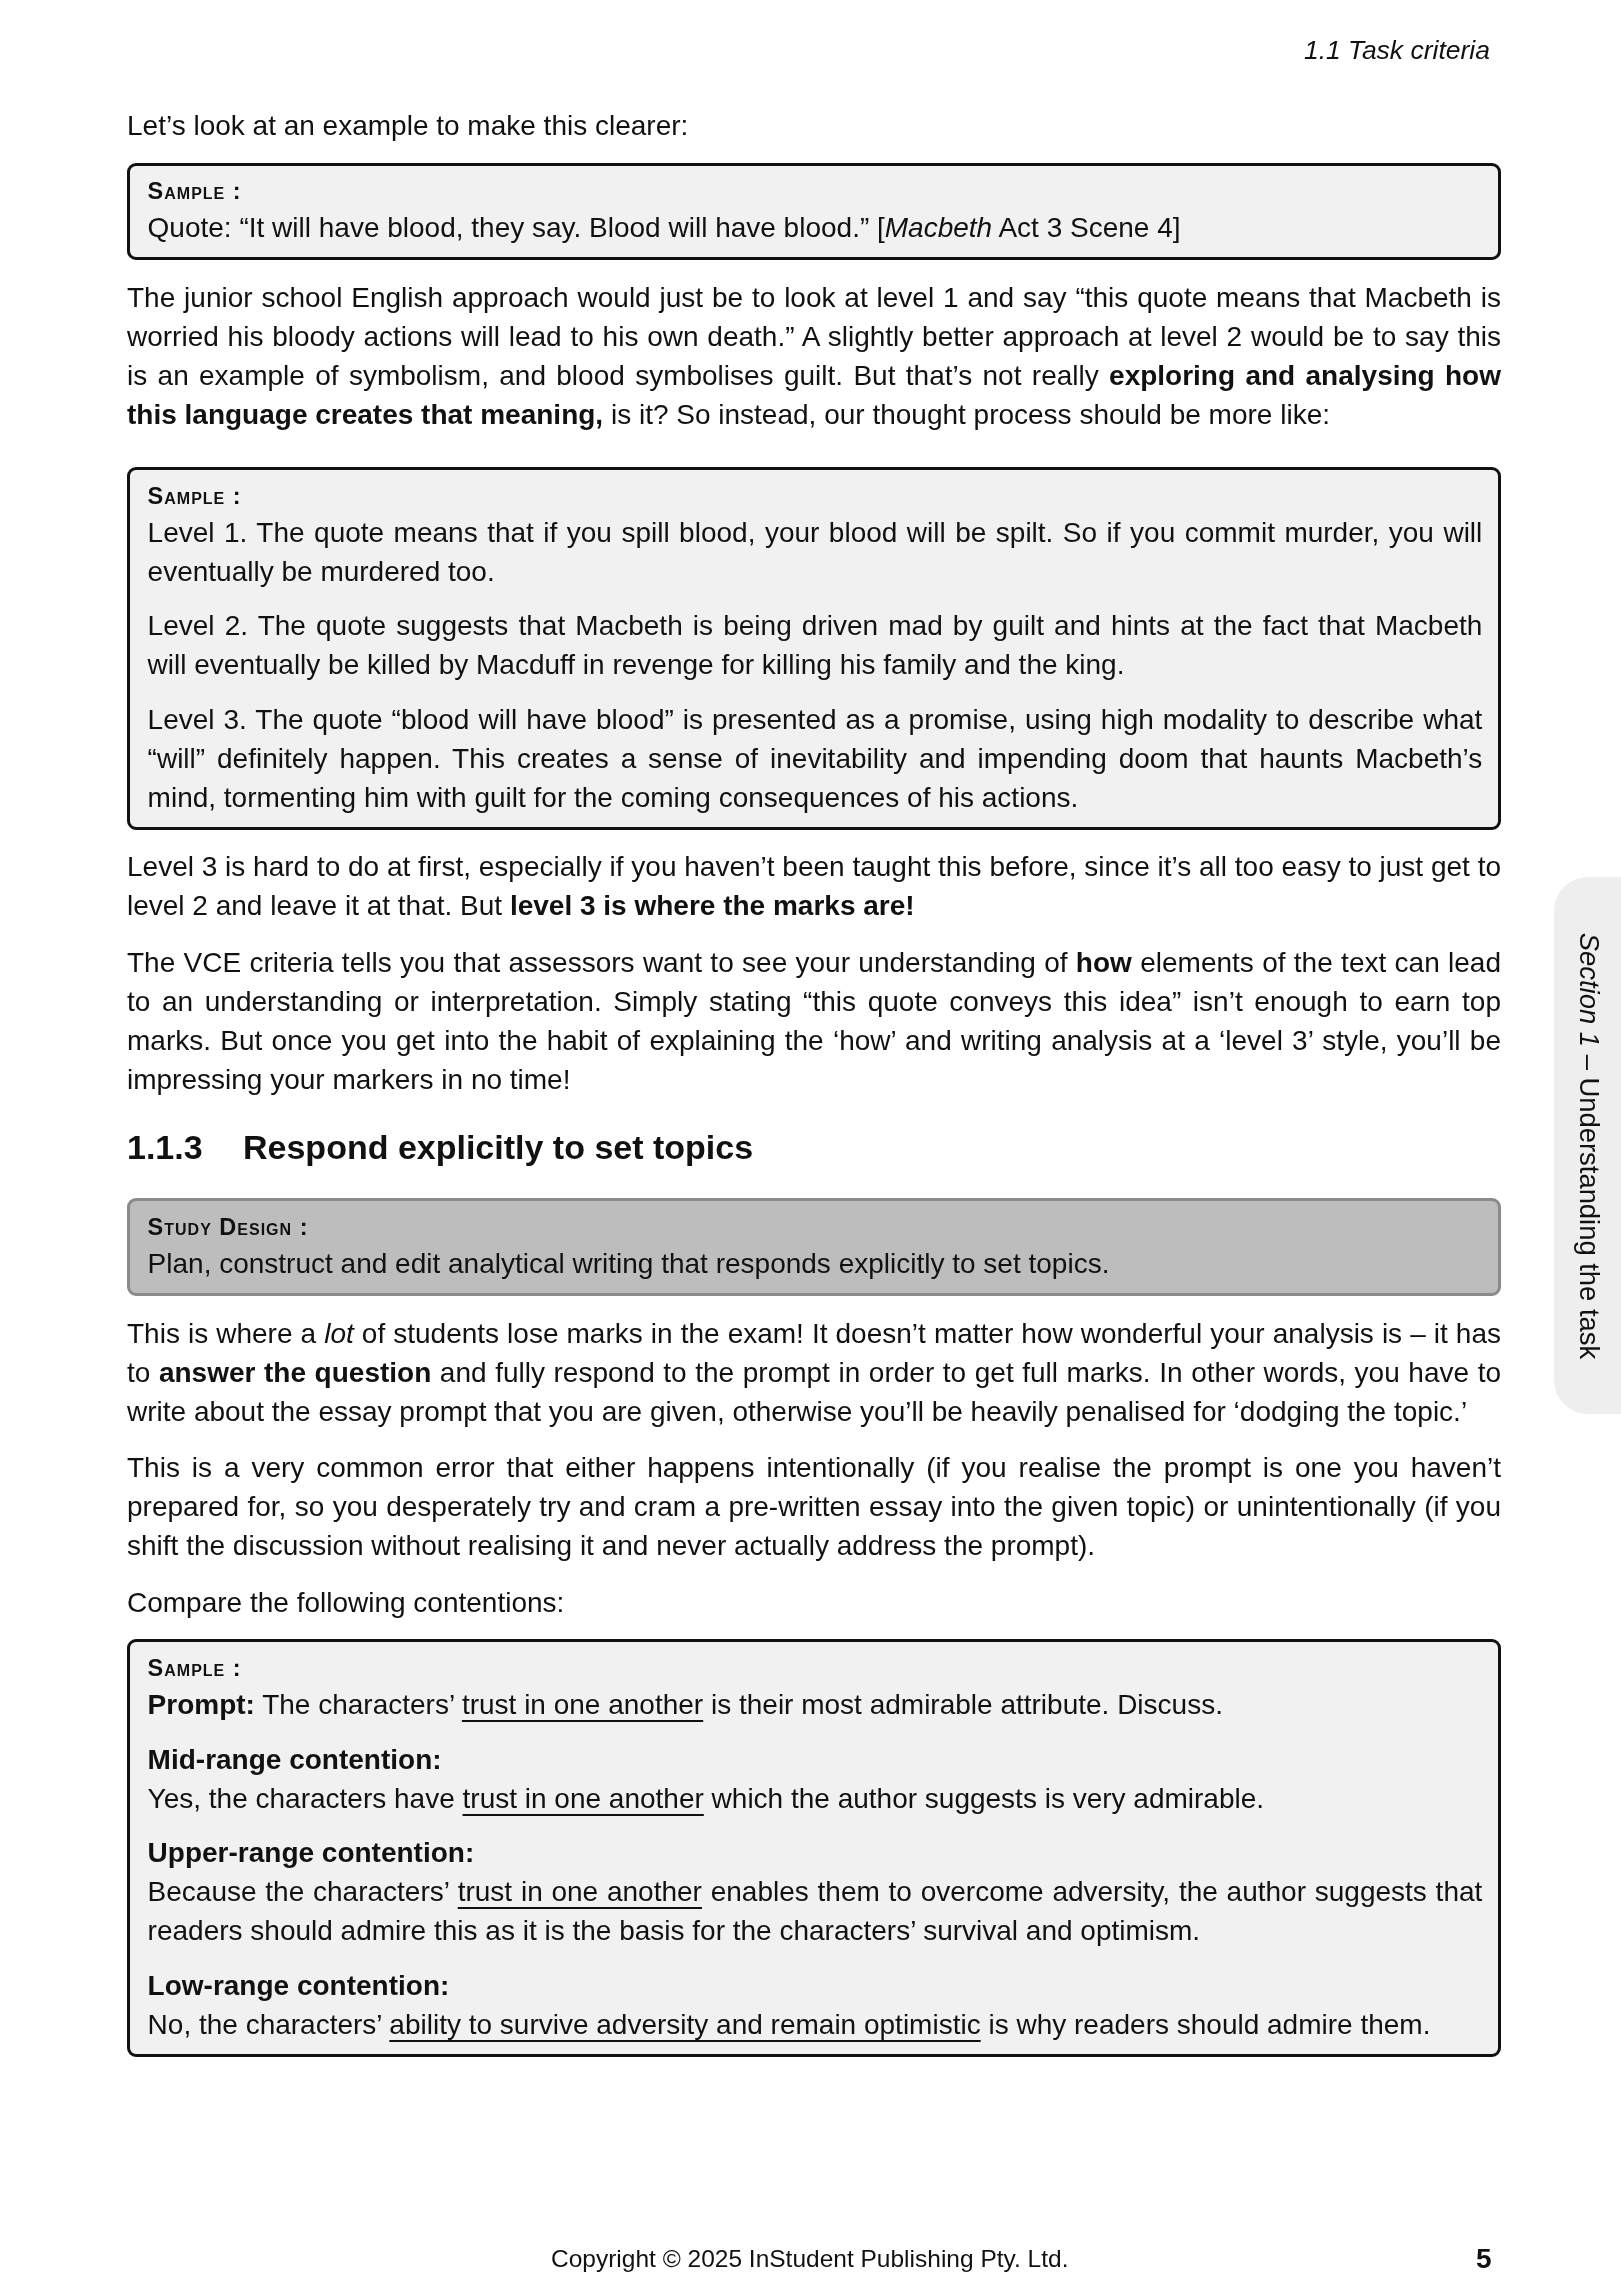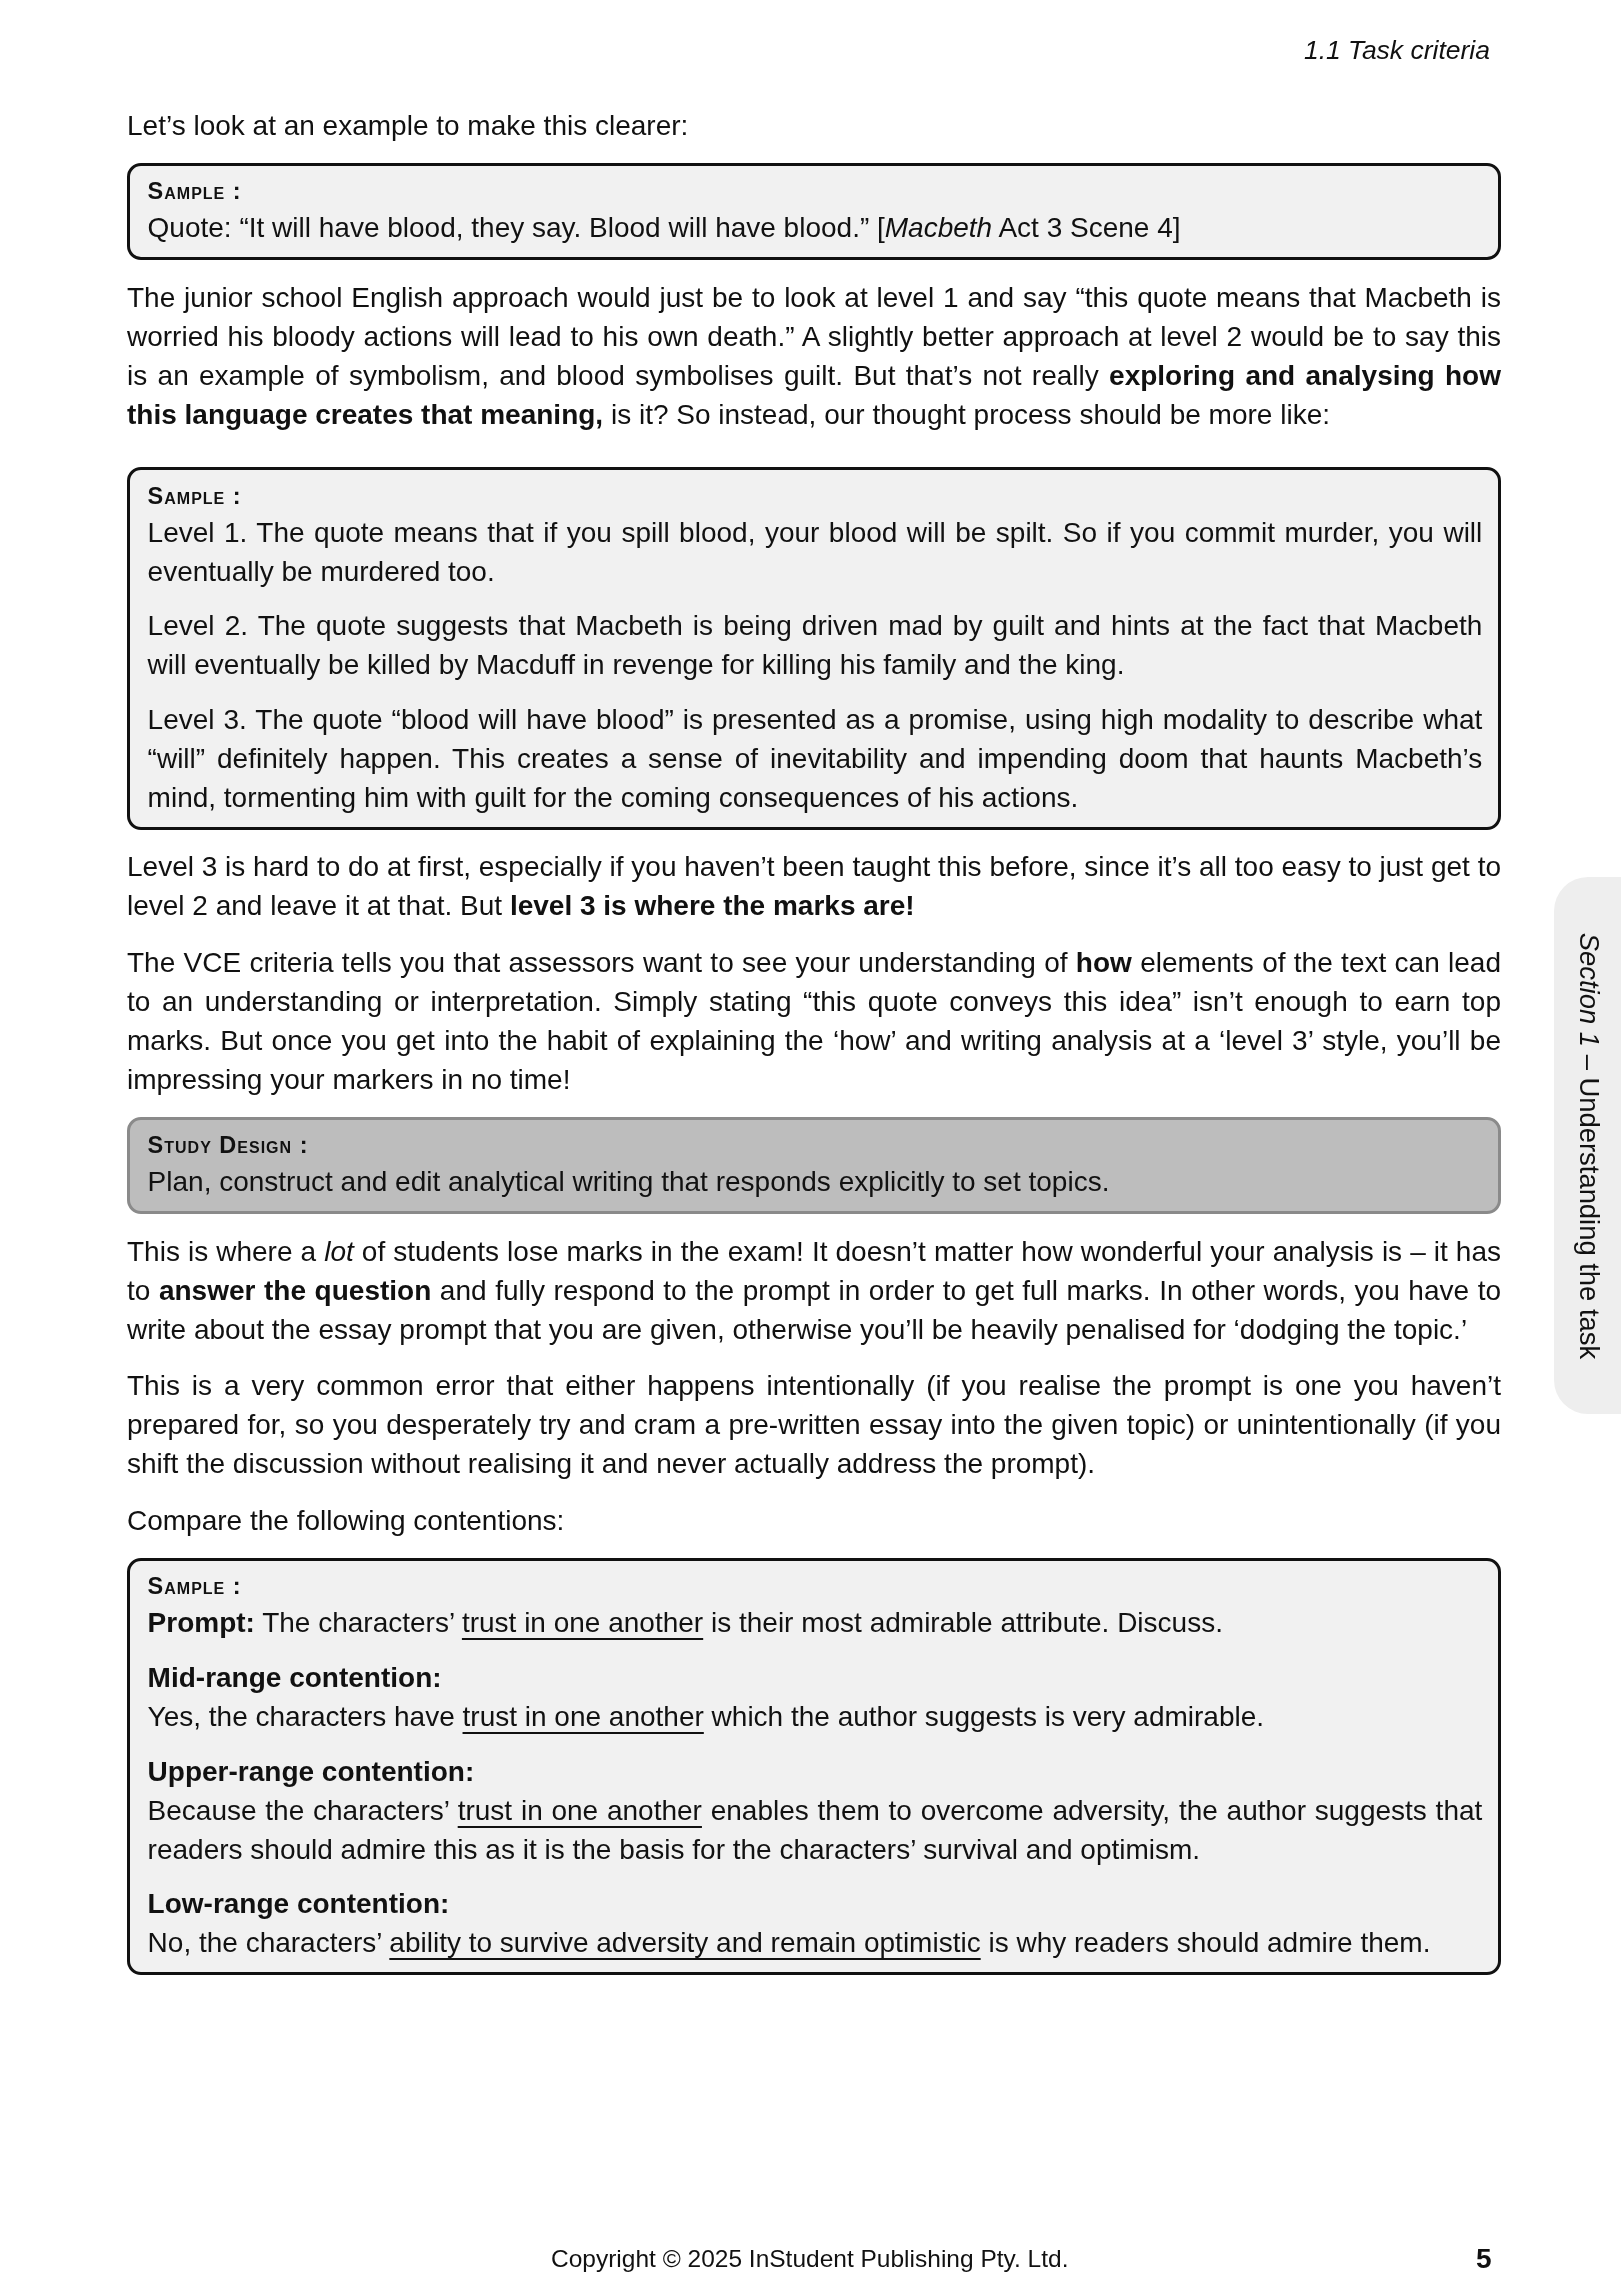--- a/index.html
+++ b/index.html
@@ -8,7 +8,7 @@
   .running-head { position: absolute; top: 35px; right: 131px; font-size: 26.5px; font-style: italic; }
   .content { position: absolute; left: 127px; top: 106px; width: 1374px; font-size: 28px; line-height: 39px; }
   p { margin: 0 0 17.6px 0; text-align: justify; }
-  .box { border: 3.9px solid #111; border-radius: 14px; background: #f1f1f1; padding: 9.8px 15.7px 9.8px 17.6px; margin: 0 0 17.6px 0; }
+  .box { border: 3.9px solid #111; border-radius: 9px; background: #f1f1f1; padding: 9.8px 15.7px 9.8px 17.6px; margin: 0 0 17.6px 0; }
   .box.design { background: #bdbdbd; border-color: #8a8a8a; }
   .box-label { font-weight: bold; font-variant: small-caps; font-size: 23.5px; letter-spacing: 1px; line-height: 33px; }
   .box p { margin: 0 0 15.7px 0; }

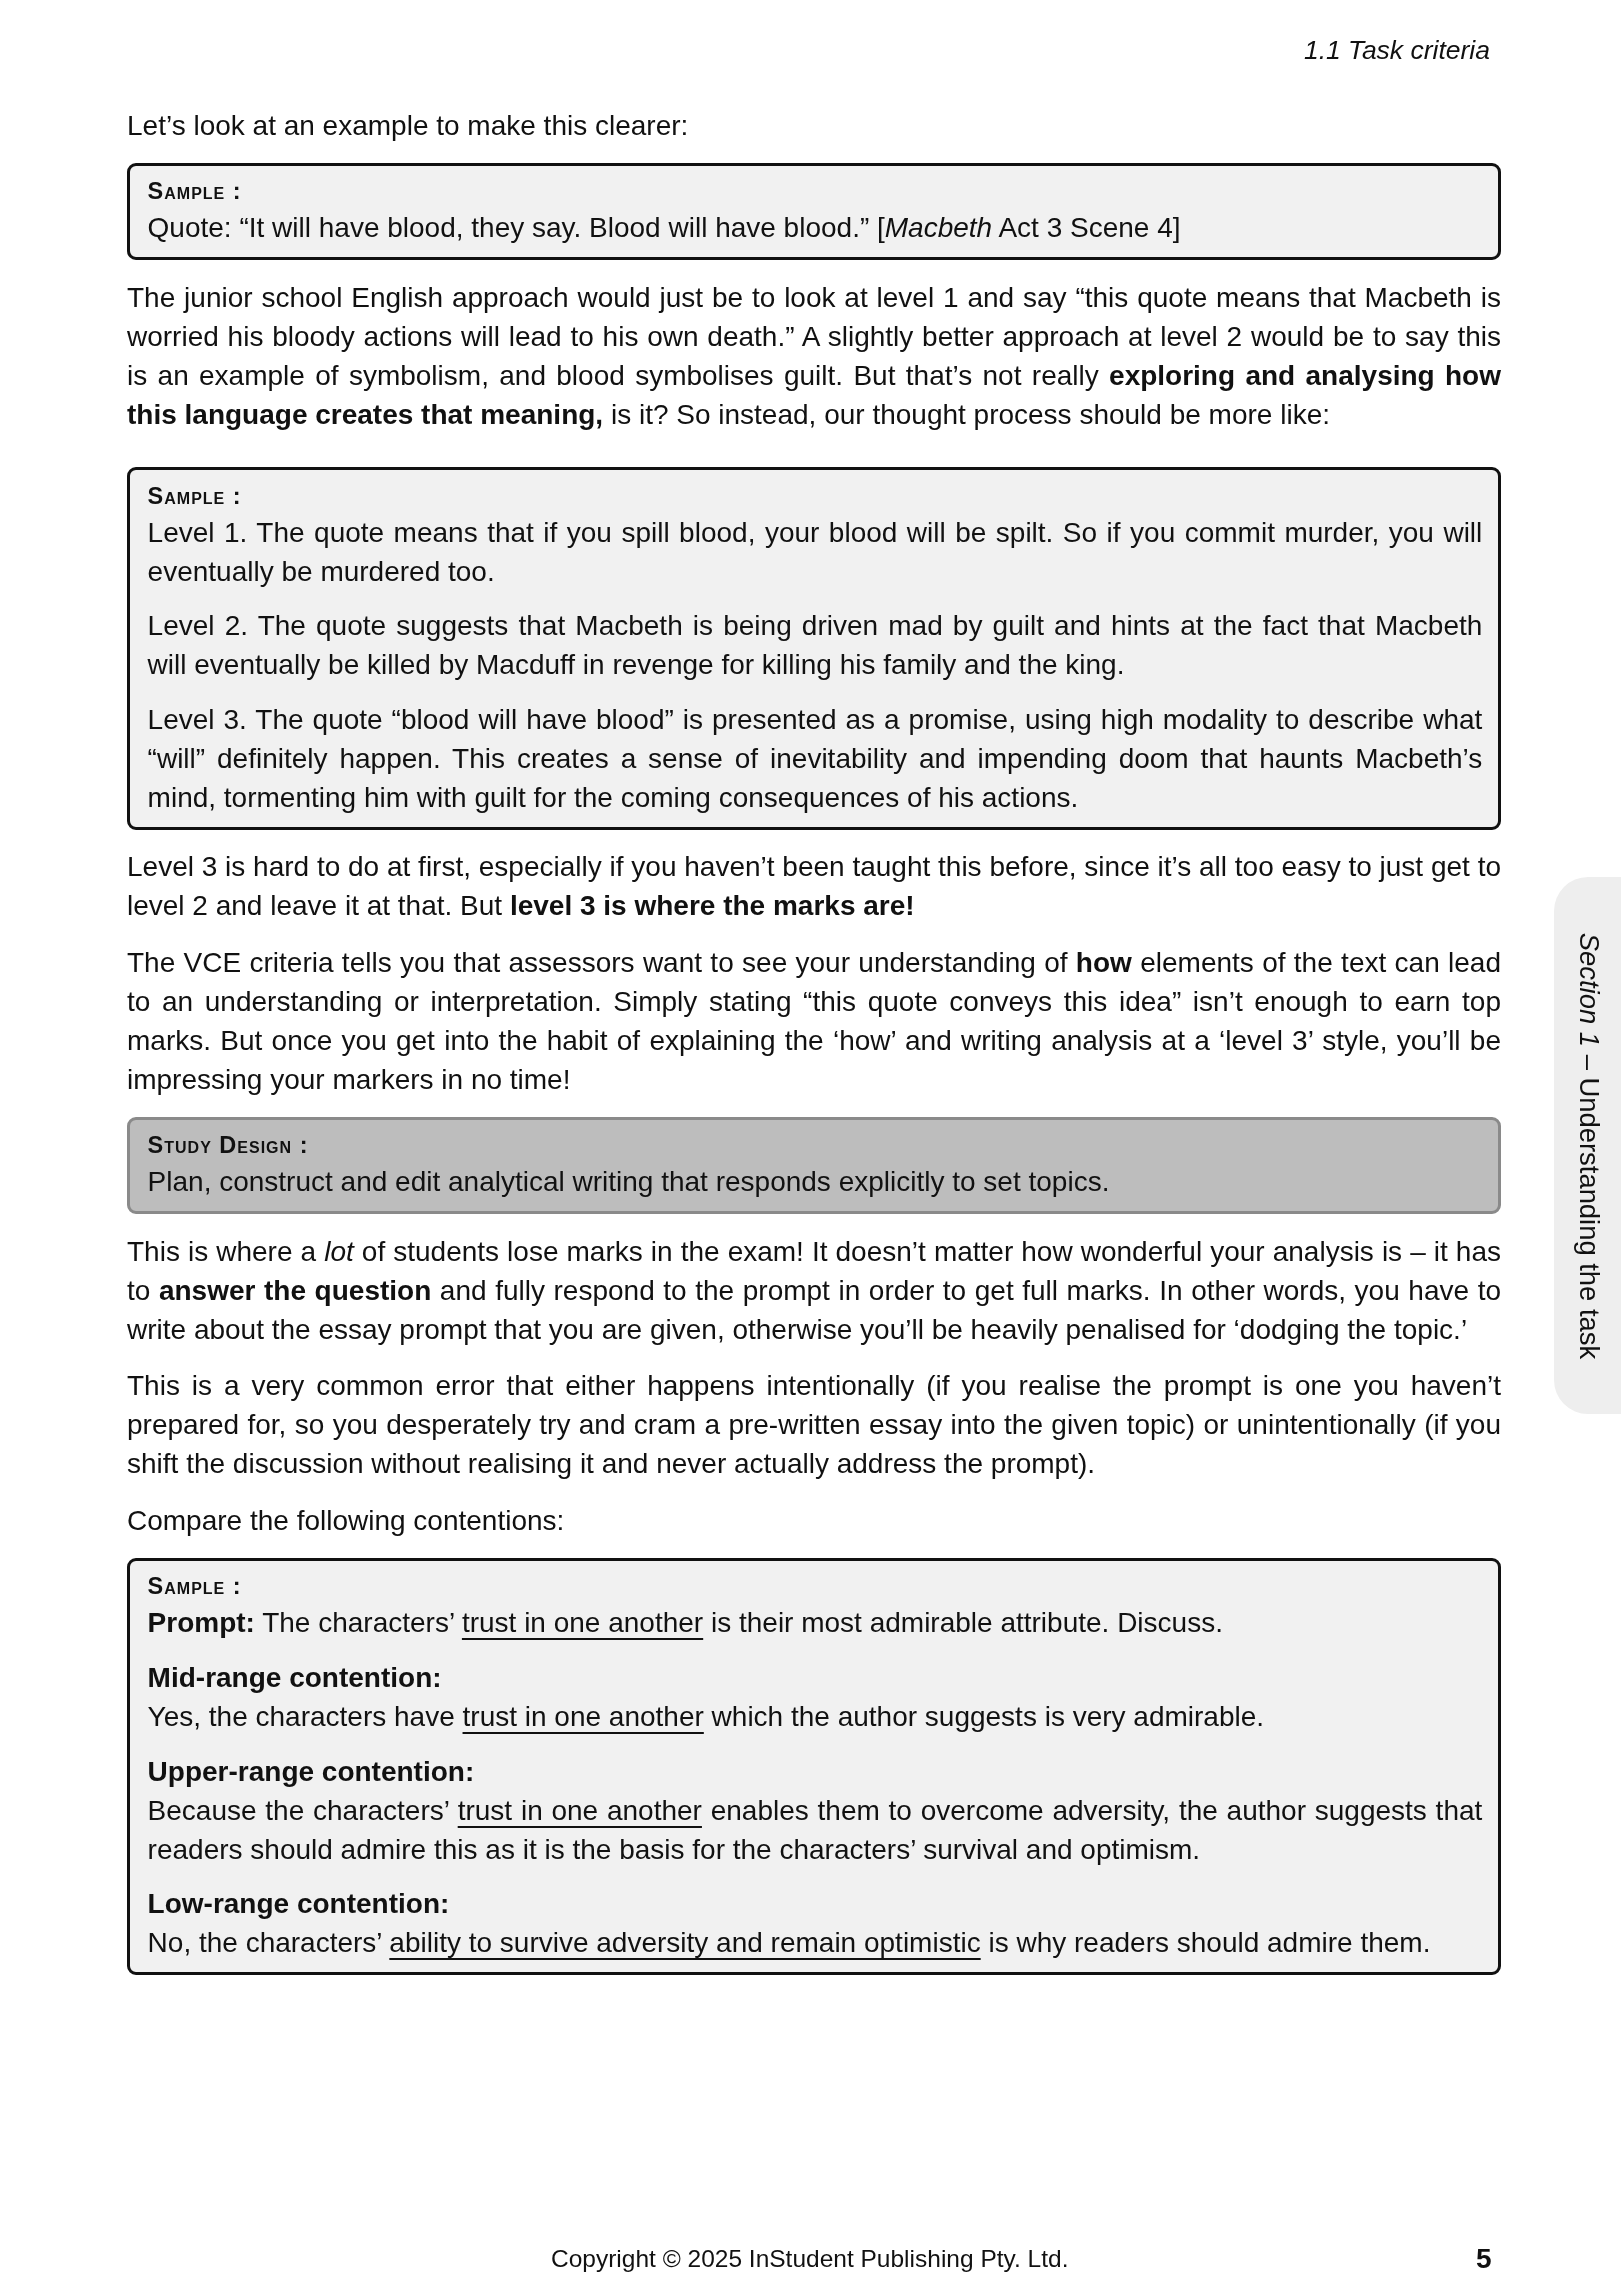--- a/index.html
+++ b/index.html
@@ -55,6 +55,7 @@
 
   <p><span>The VCE criteria tells you that assessors want to see your understanding of </span><b>how</b><span> elements of the text can lead to an understanding or interpretation. Simply stating “this quote conveys this idea” isn’t enough to earn top marks. But once you get into the habit of explaining the ‘how’ and writing analysis at a ‘level 3’ style, you’ll be impressing your markers in no time!</span></p>
 
+  <div class="heading"><span class="num">1.1.3</span><span>Respond explicitly to set topics</span></div>
 
   <div class="box design">
     <div class="box-label">Study Design :</div>

